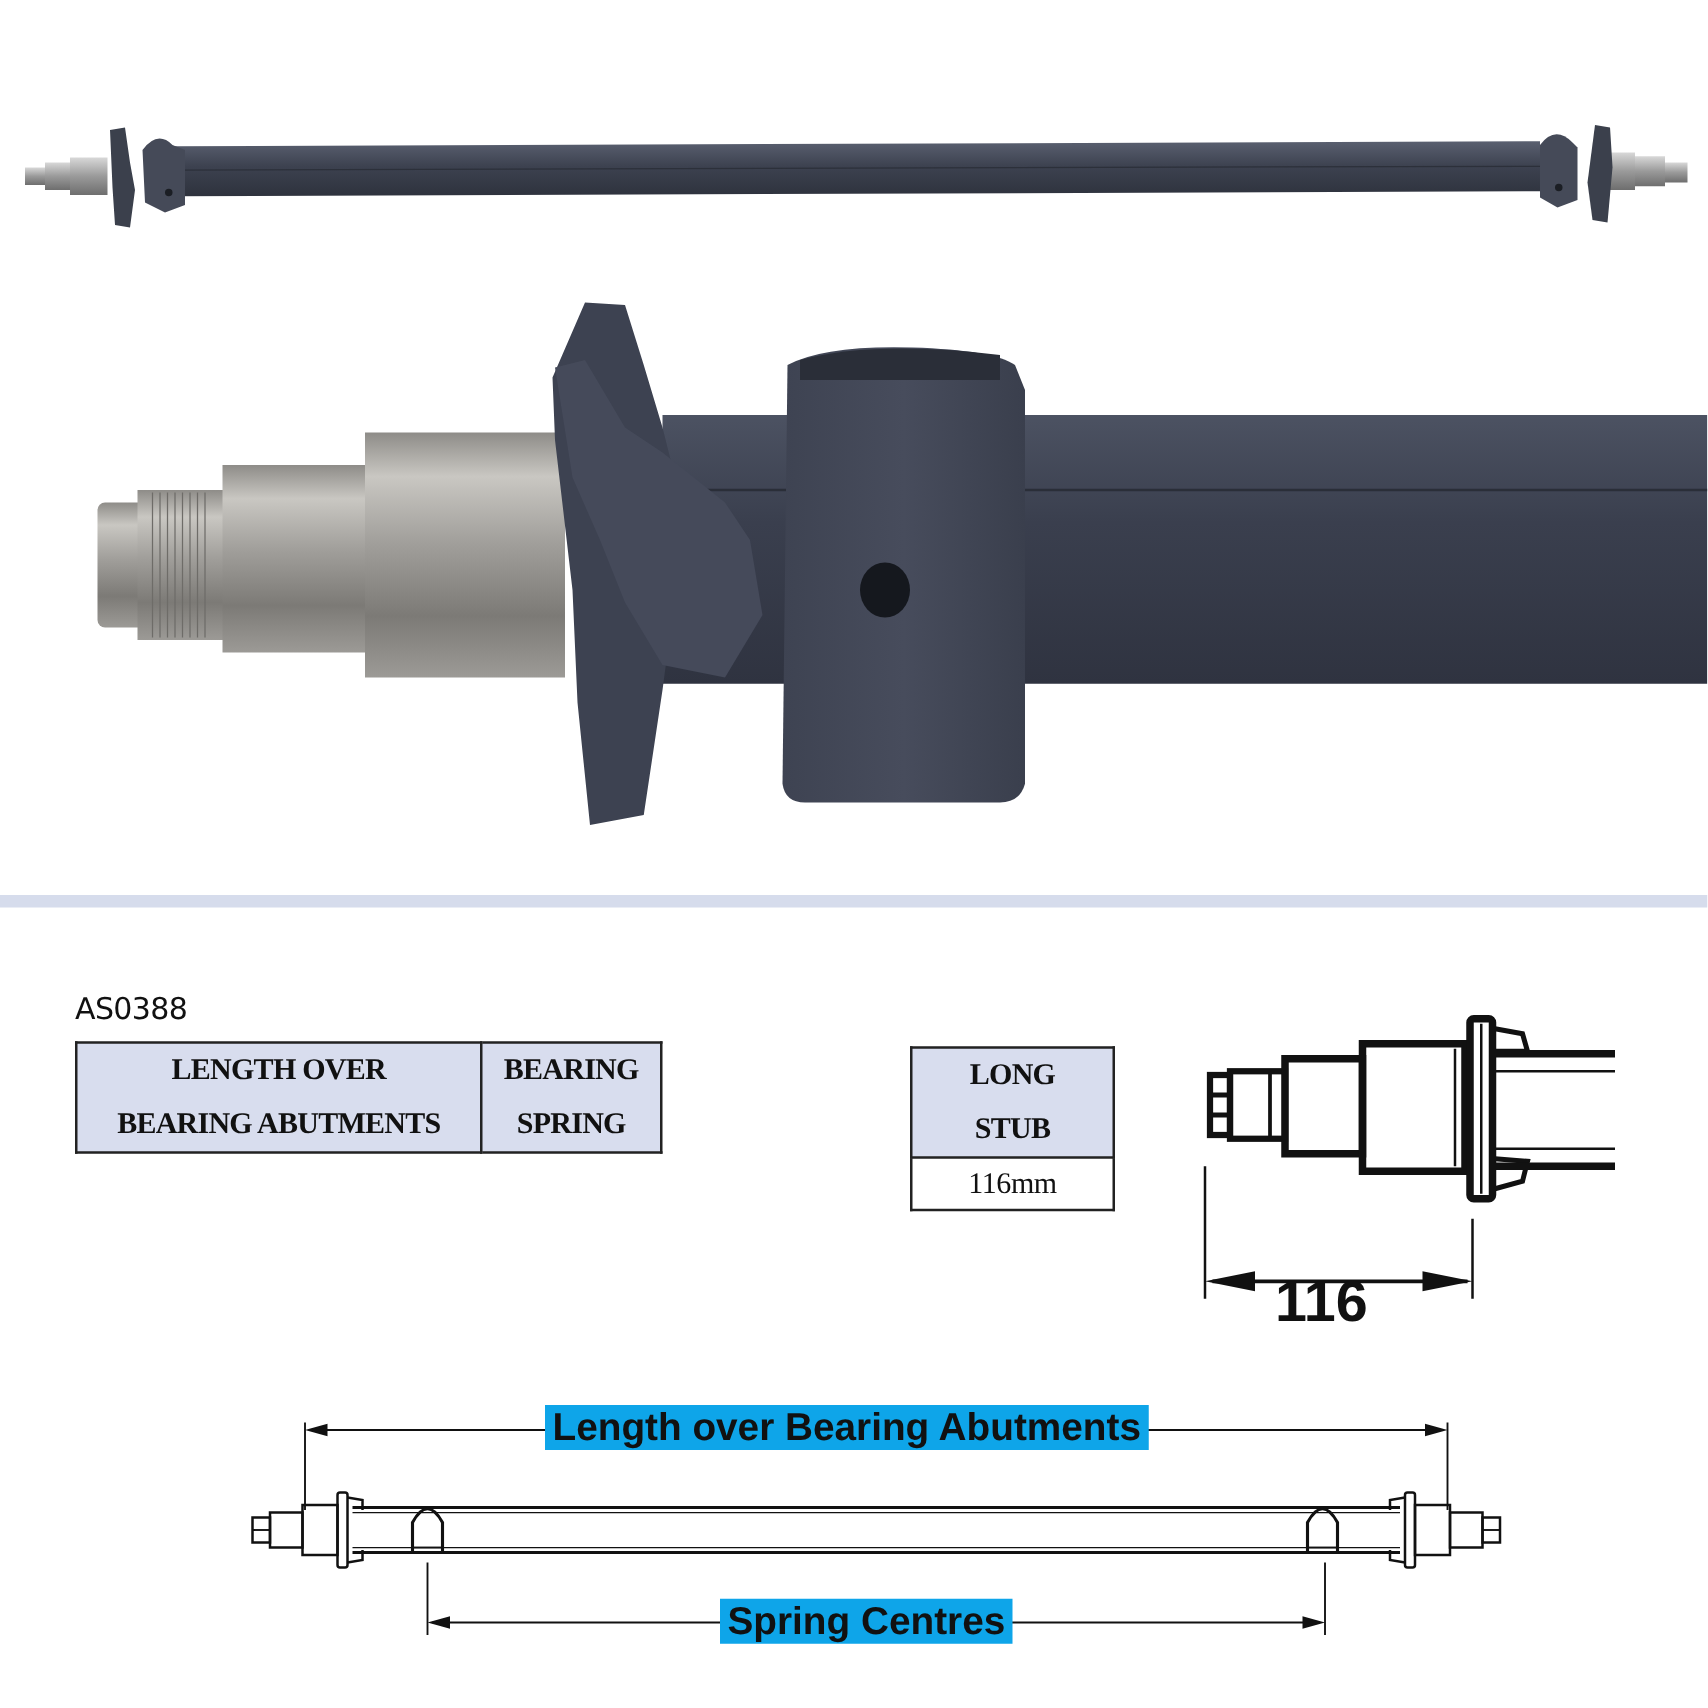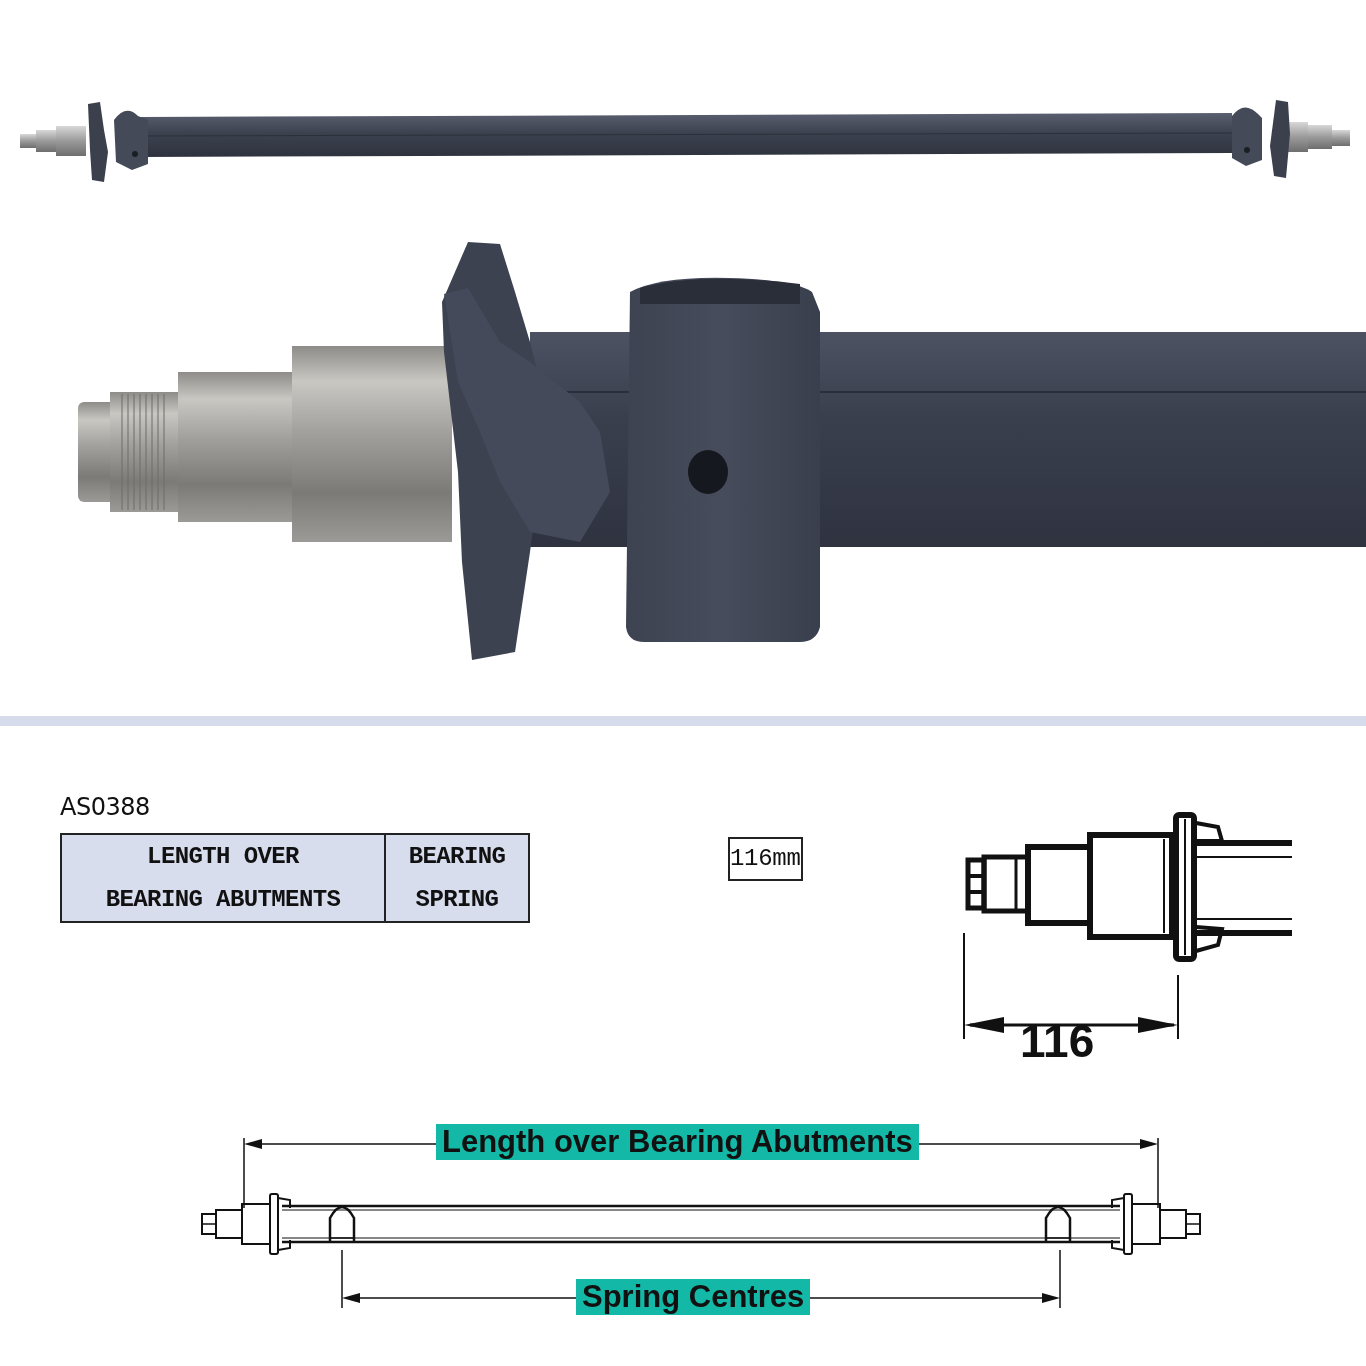--- a/index.html
+++ b/index.html
@@ -13,7 +13,7 @@
   .spec-title { left: 60px; top: 793px; width: 468px; text-align: left;
                 font-family: "DejaVu Sans", sans-serif; font-weight: normal; font-size: 24px; letter-spacing: -0.5px; }
 
-  table.spec { border-collapse: collapse; font-family: Liberation Mono, monospace; border-radius: 24px; }
+  table.spec { border-collapse: collapse; font-family: Liberation Serif, serif; border-radius: 24px; }
   table.spec th, table.spec td { border: 2px solid #222; text-align: center; padding: 0; }
   table.spec th { background: #d8ddee; font-weight: bold; font-size: 24px; line-height: 43px; letter-spacing: -0.6px; }
   table.spec td { background: #ffffff; font-size: 24px; line-height: 40px; letter-spacing: -0.3px; }

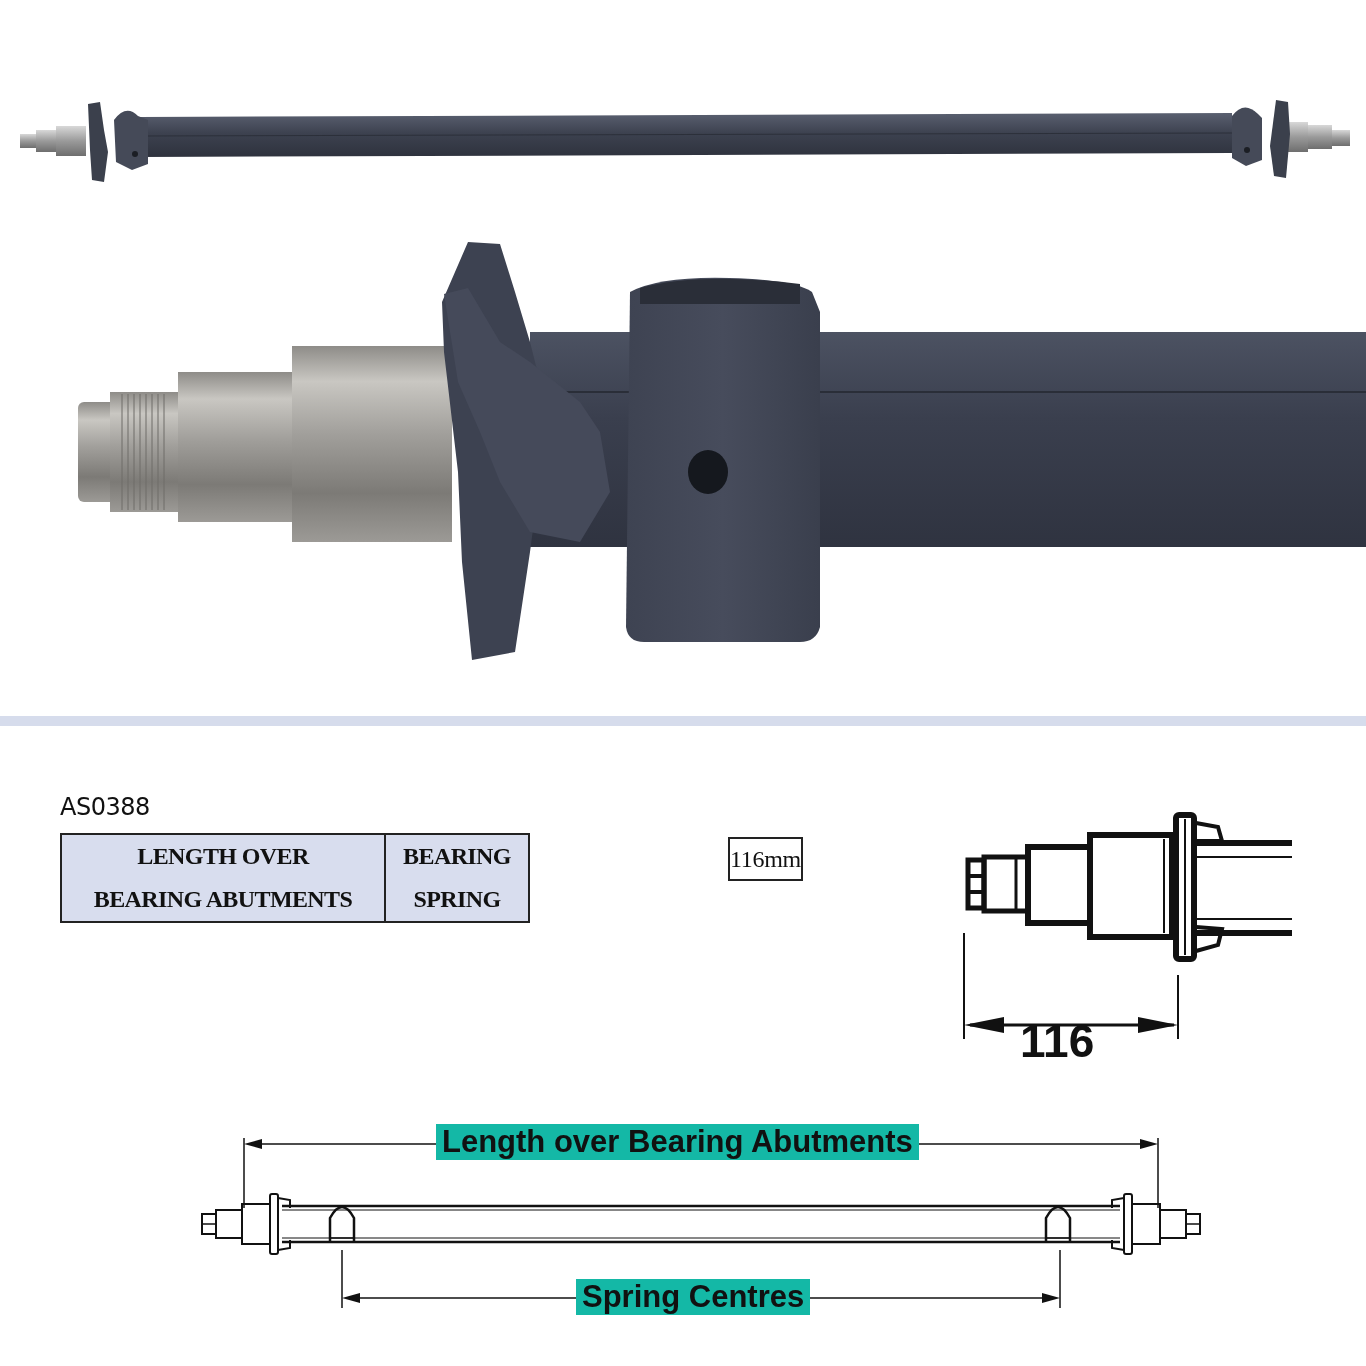--- a/index.html
+++ b/index.html
@@ -143,6 +143,12 @@
 <div class="abs t-stub">
   <table class="spec">
     <tbody>
+        <tr>
+      <th class="c1">
+        <div>LONG</div>
+        <div>STUB</div>
+      </th>
+    </tr>
     <tr>
       <td>116mm</td>
     </tr>

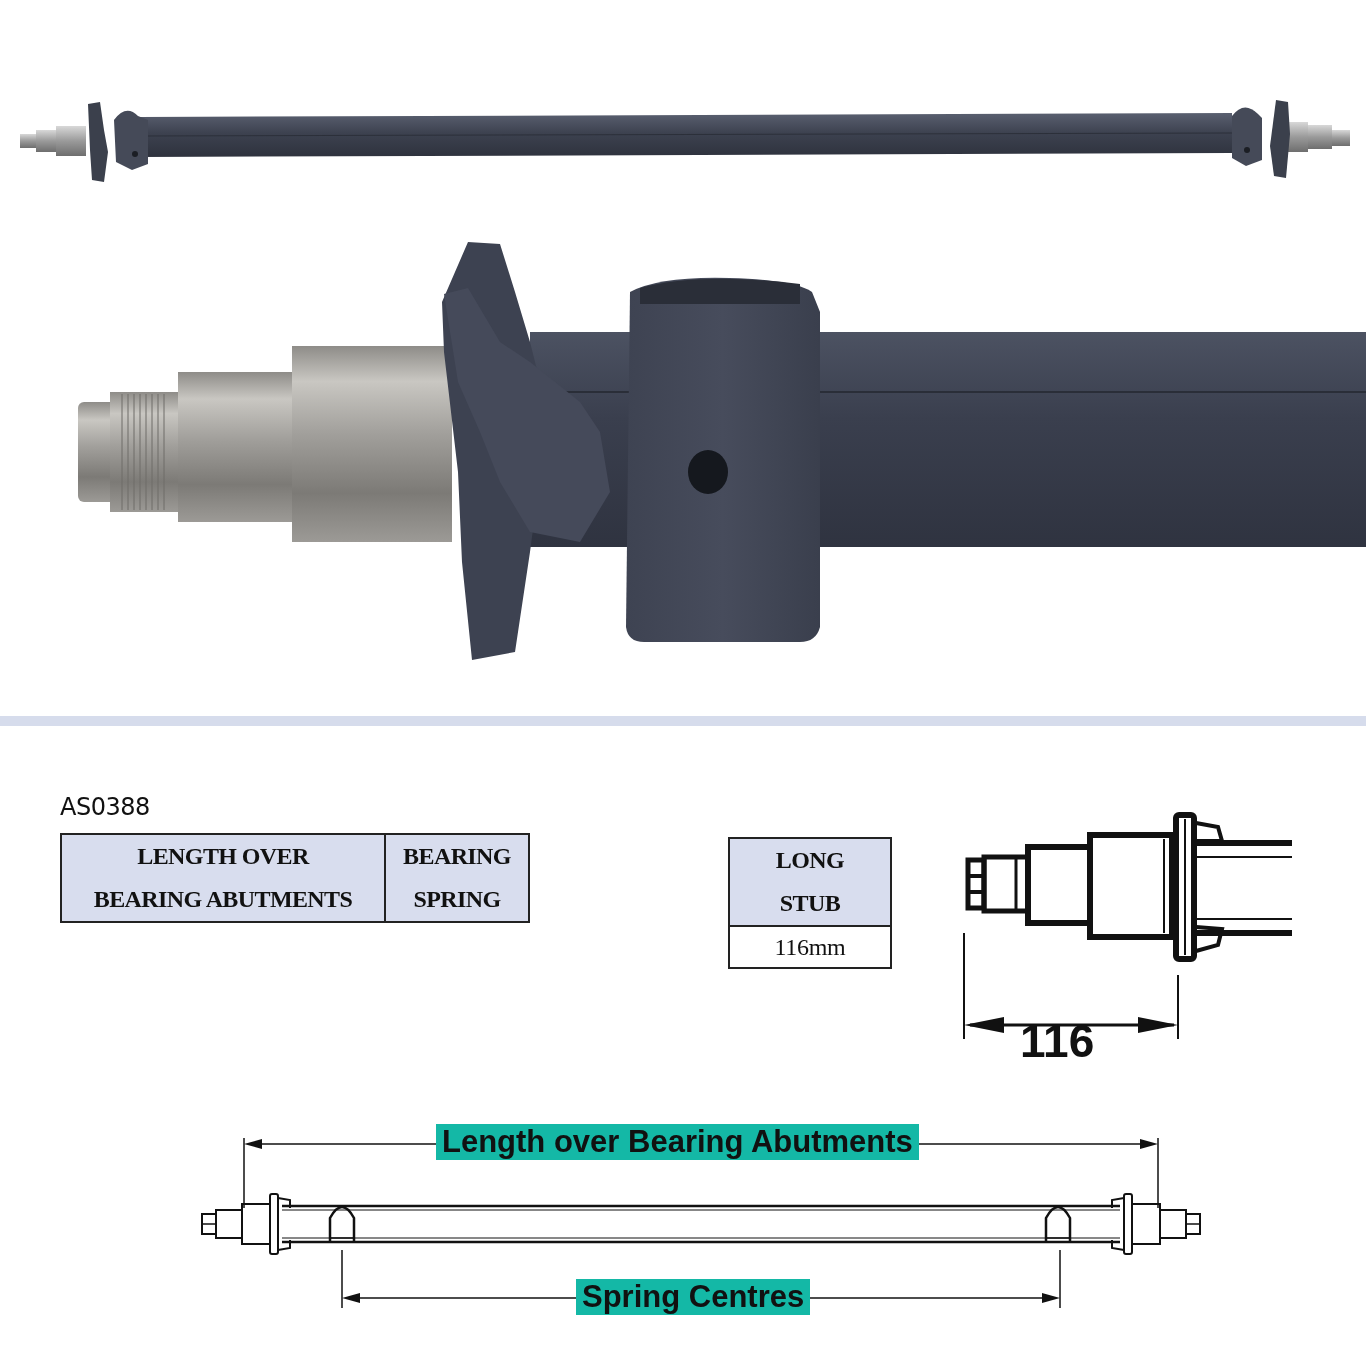--- a/index.html
+++ b/index.html
@@ -25,7 +25,7 @@
   .t-stub { left: 728px; top: 837px; }
   .t-stub .c1 { width: 160px; }
 
-  .dim-label { font-family: "Liberation Sans", sans-serif; font-weight: bold; background: #14b8a6; white-space: nowrap; }
+  .dim-label { font-family: "Liberation Sans", sans-serif; font-weight: bold; background: #0ea5e9; white-space: nowrap; }
   .lbl-116 { left: 1020px; top: 1014px; font-size: 46px; background: transparent; }
   .lbl-loba { left: 436px; top: 1124px; font-size: 31px; padding: 0 6px; }
   .lbl-sc { left: 576px; top: 1279px; font-size: 31px; padding: 0 6px; }

